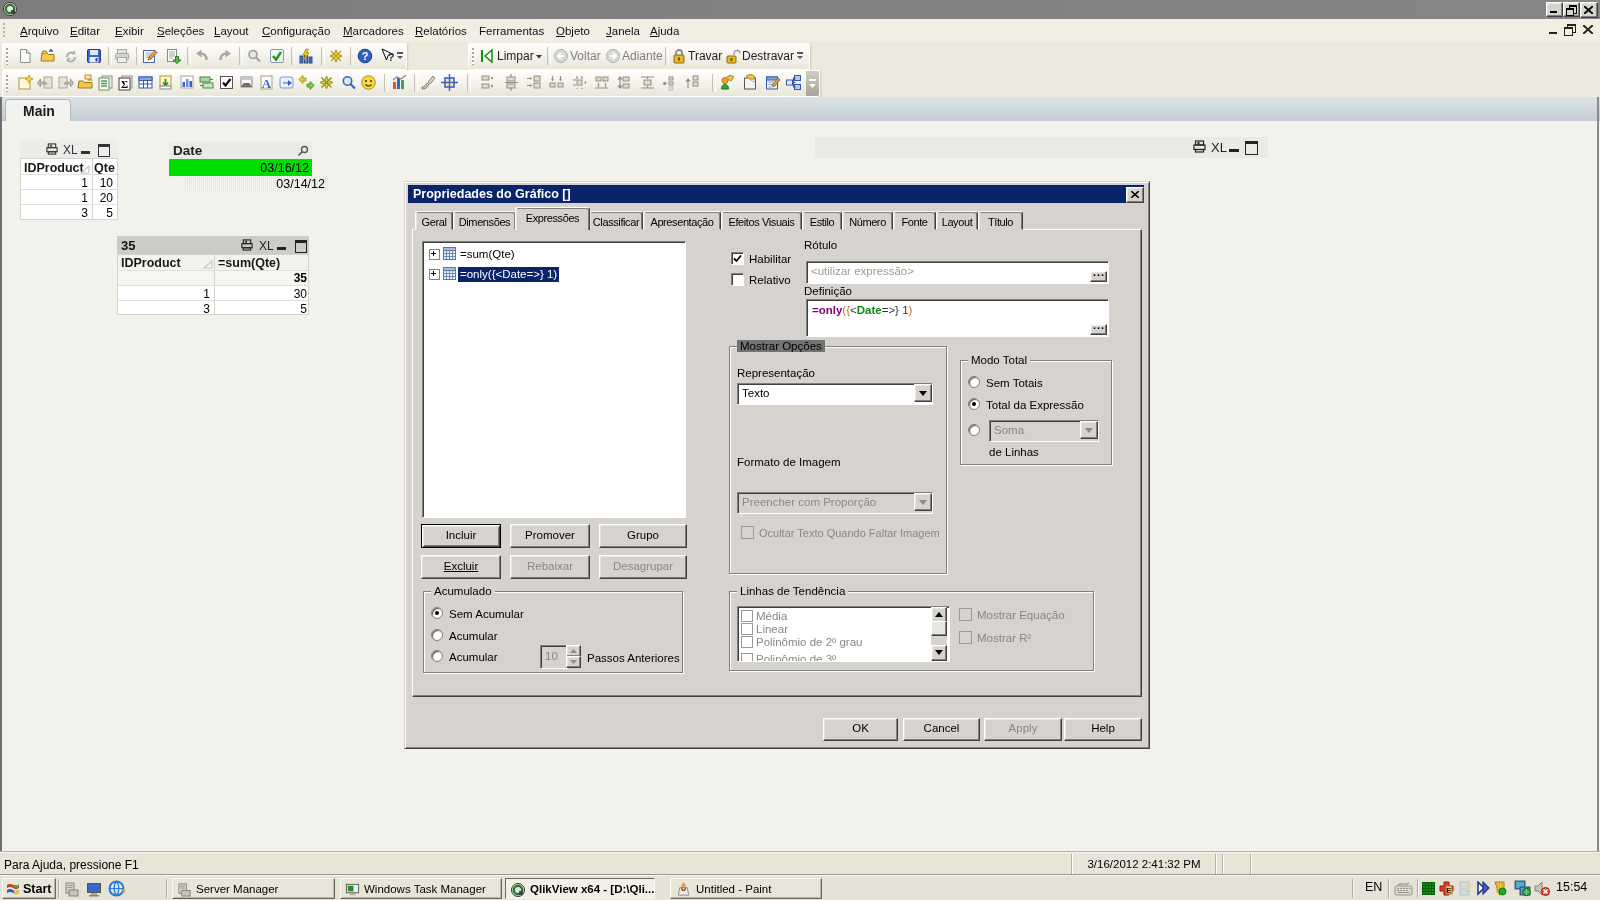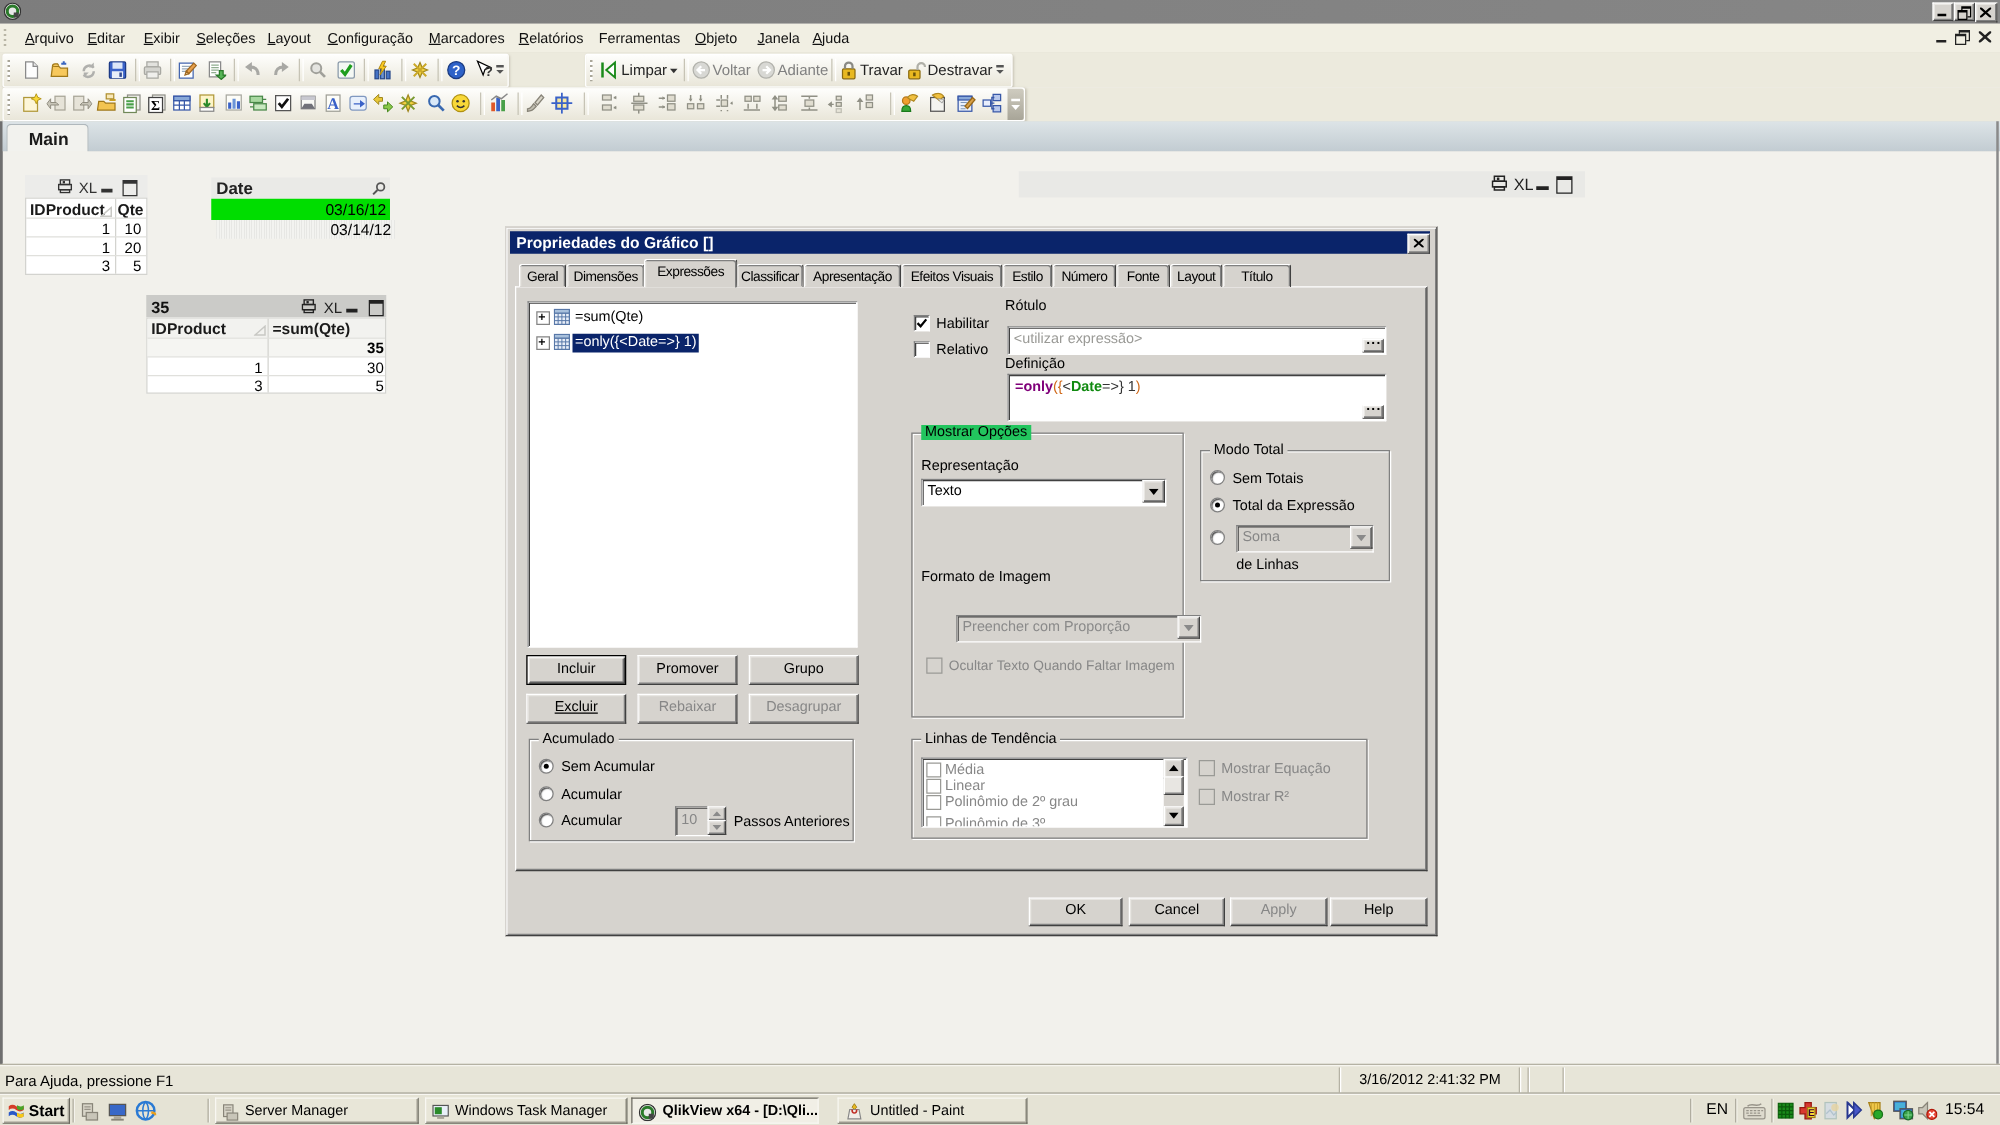--- a/index.html
+++ b/index.html
@@ -463,7 +463,7 @@
   <div class="abs" style="left:0;top:17px;width:143px;height:17px;background:#00dd00;">
     <div class="abs" style="right:3px;top:2px;font-size:12.5px;color:#000;">03/16/12</div>
   </div>
-  <div class="abs" style="left:4px;top:34px;width:143px;height:15px;background:repeating-linear-gradient(90deg,#e7e7e4 0 1px,#f3f3f0 1px 2px);">
+  <div class="abs" style="left:16px;top:34px;width:143px;height:15px;background:repeating-linear-gradient(90deg,#e7e7e4 0 1px,#f3f3f0 1px 2px);">
     <div class="abs" style="right:3px;top:1px;font-size:12.5px;color:#000;">03/14/12</div>
   </div>
 </div>

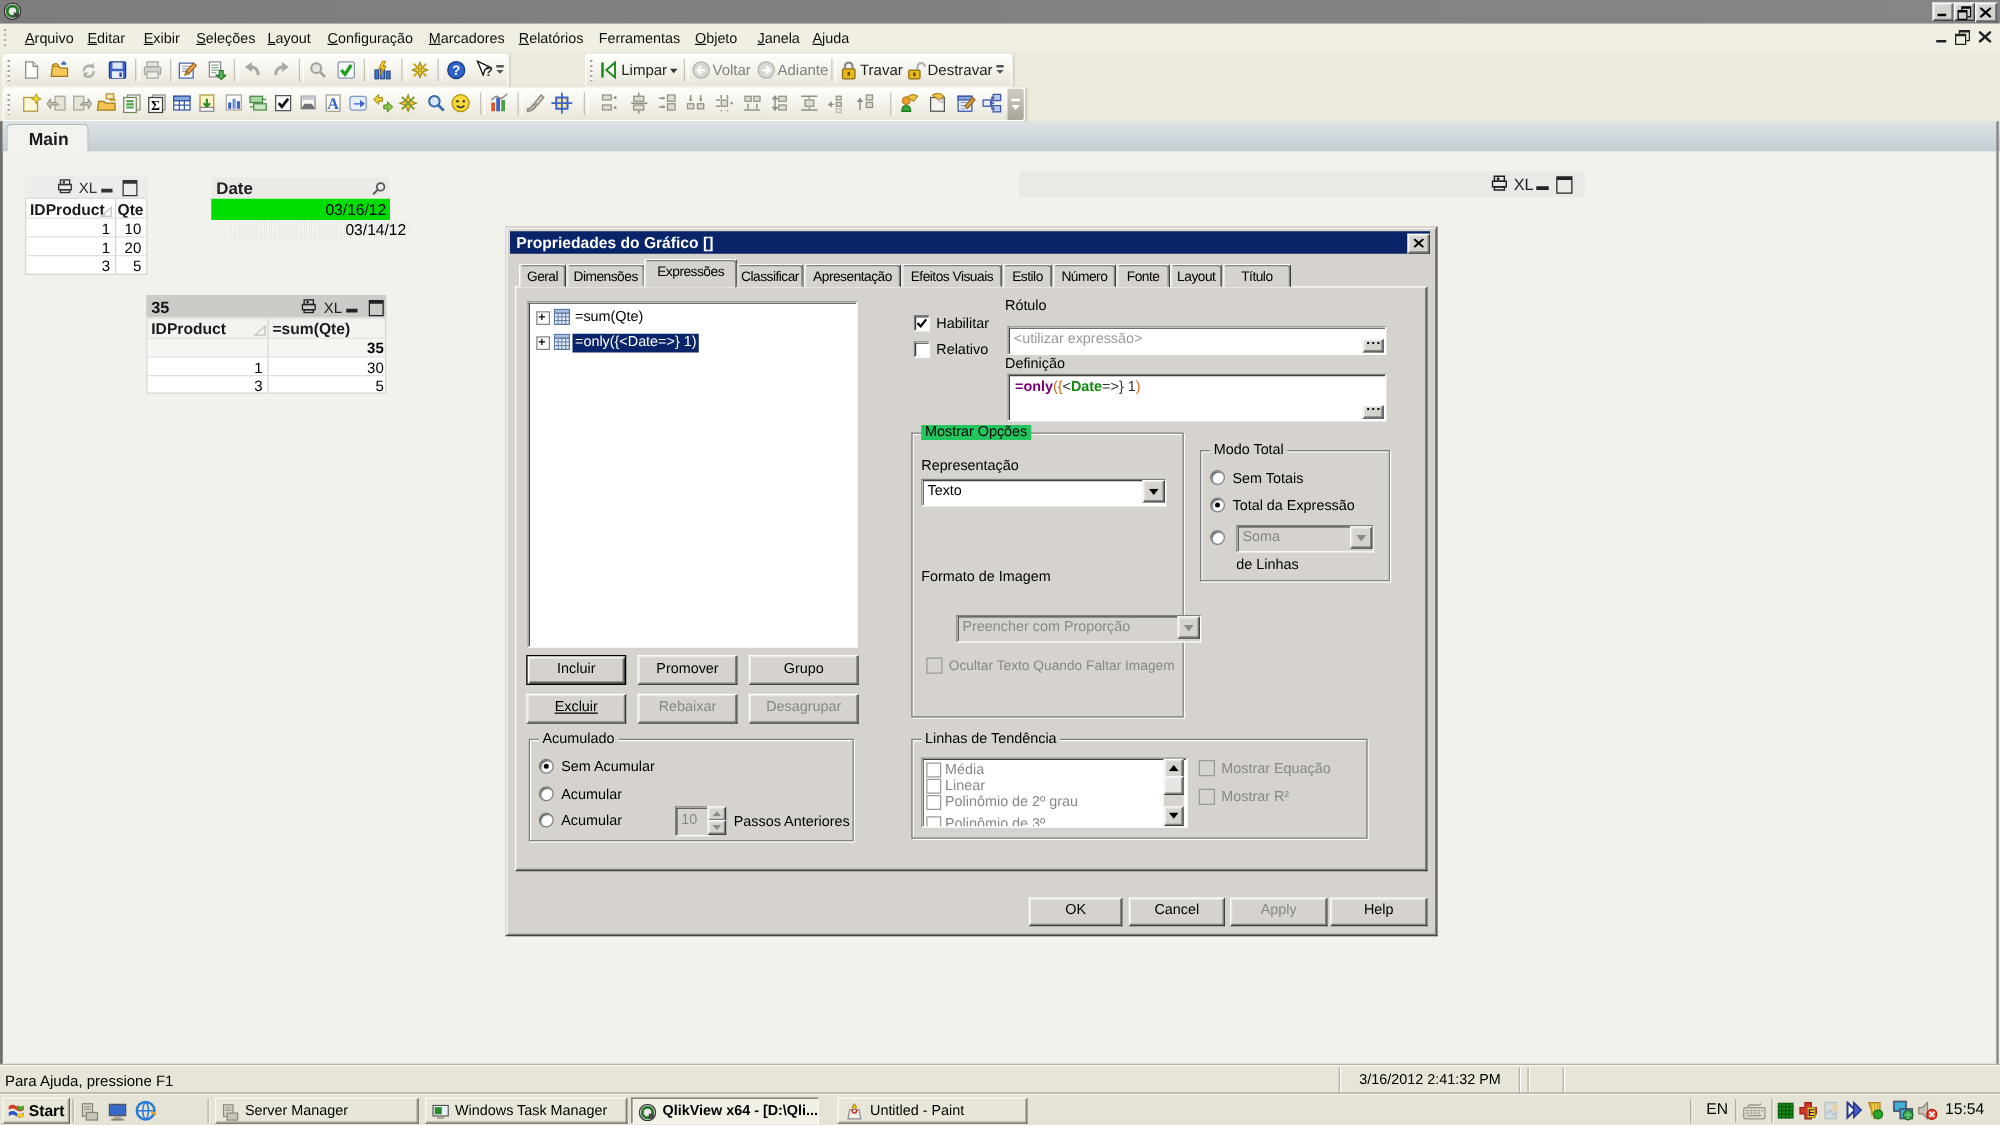--- a/index.html
+++ b/index.html
@@ -521,7 +521,7 @@
   <div class="tab abs" style="left:437px;top:29px;width:51px;">Número</div>
   <div class="tab abs" style="left:488px;top:29px;width:43px;">Fonte</div>
   <div class="tab abs" style="left:531px;top:29px;width:42px;">Layout</div>
-  <div class="tab abs" style="left:573px;top:29px;width:55px;">Título</div>
+  <div class="tab abs" style="left:573px;top:29px;width:45px;">Título</div>
   <div class="tab abs tabactive" style="left:110px;top:25px;width:75px;">Expressões</div>
 
   <div class="abs" style="left:7px;top:47px;width:728px;height:466px;background:#d6d3ce;border:1px solid;border-color:#ffffff #404040 #404040 #ffffff;box-shadow:inset -1px -1px 0 #808080;z-index:1;"></div>

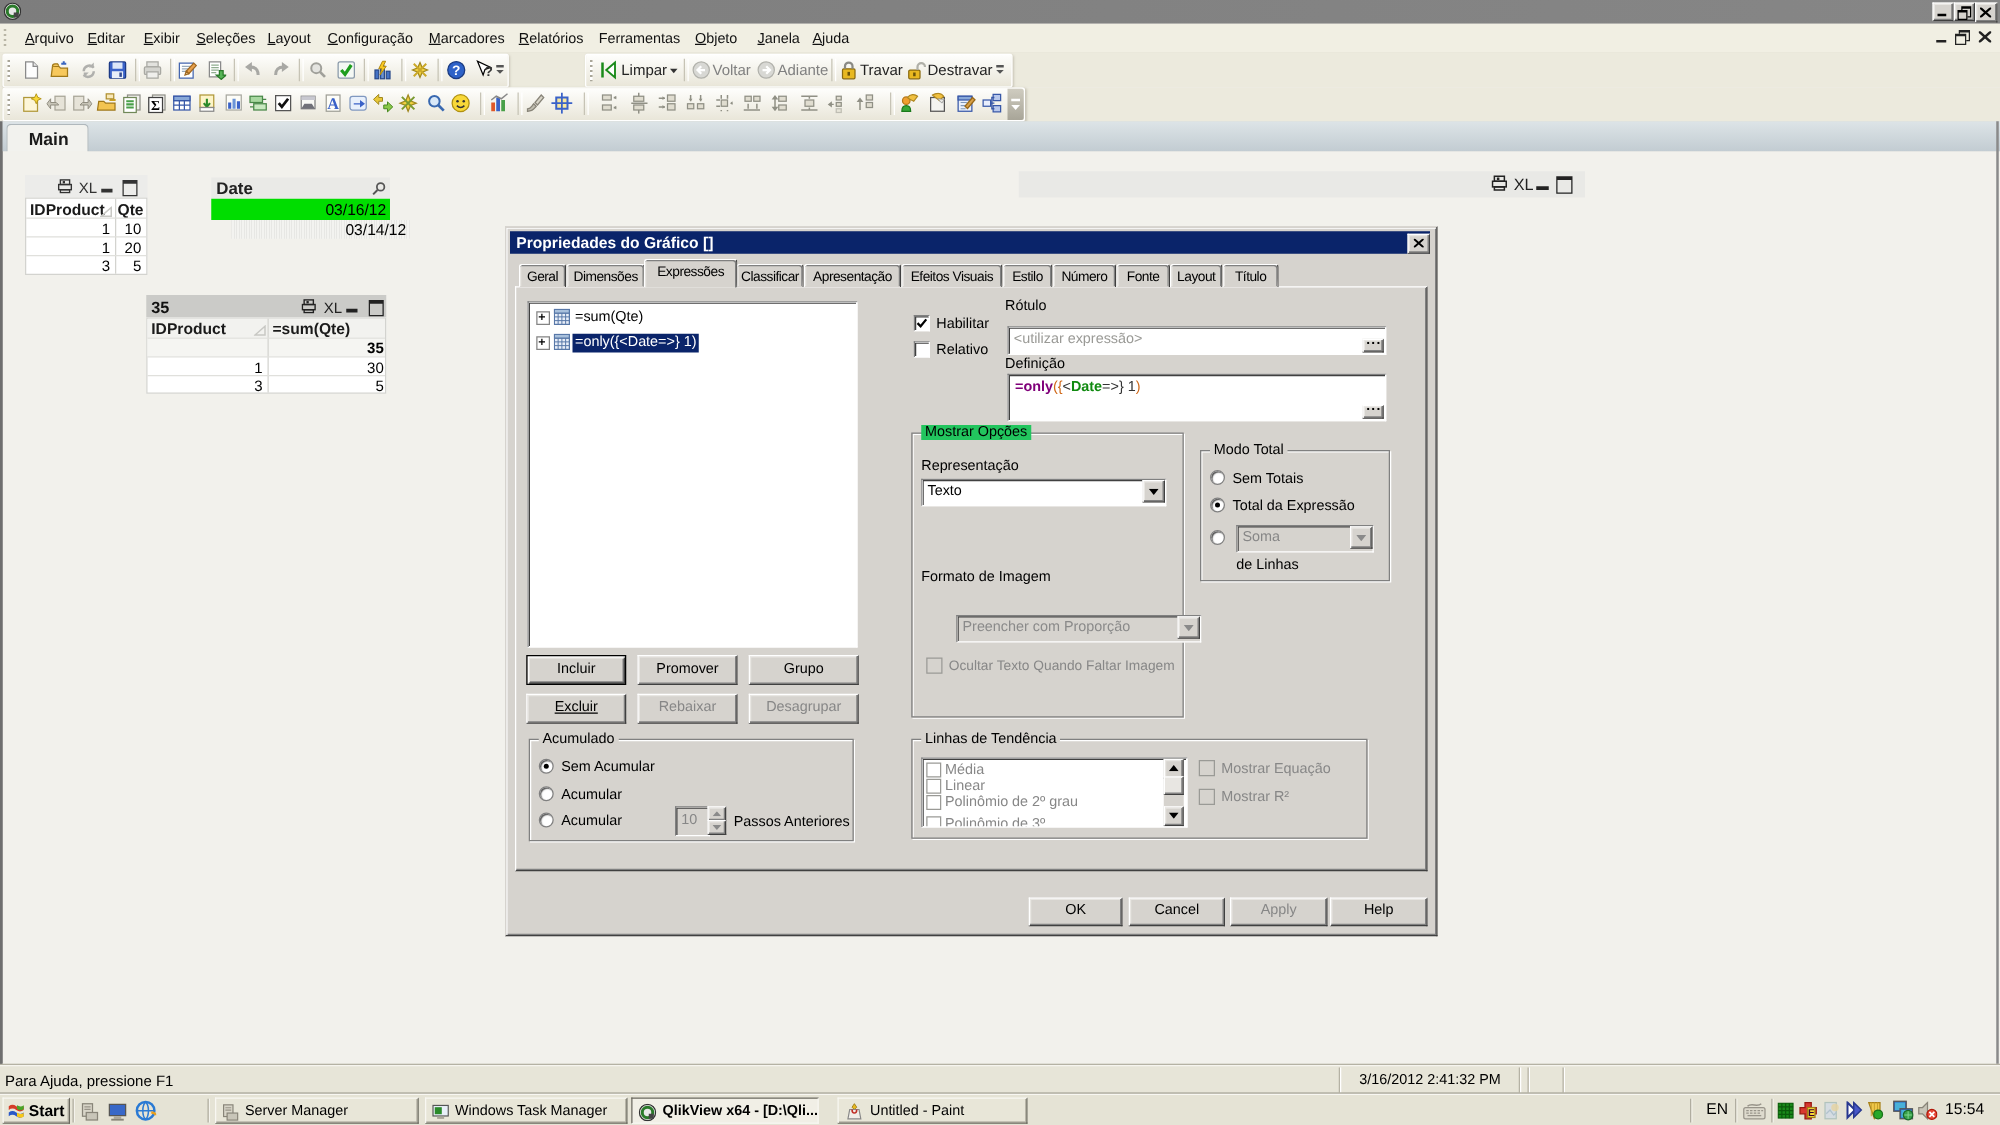--- a/index.html
+++ b/index.html
@@ -575,7 +575,7 @@
     </div>
 
     <div class="abs gb" style="left:316px;top:116px;width:216px;height:226px;"></div>
-    <div class="abs" style="left:324px;top:110px;background:#22c55e;padding:0 3px;">Mostrar Opções</div>
+    <div class="abs" style="left:324px;top:110px;background:#737373;padding:0 3px;">Mostrar Opções</div>
     <div class="abs" style="left:324px;top:137px;">Representação</div>
     <div class="abs sunk" style="left:324px;top:153px;width:194px;height:20px;">
       <div class="abs" style="left:4px;top:3px;">Texto</div>

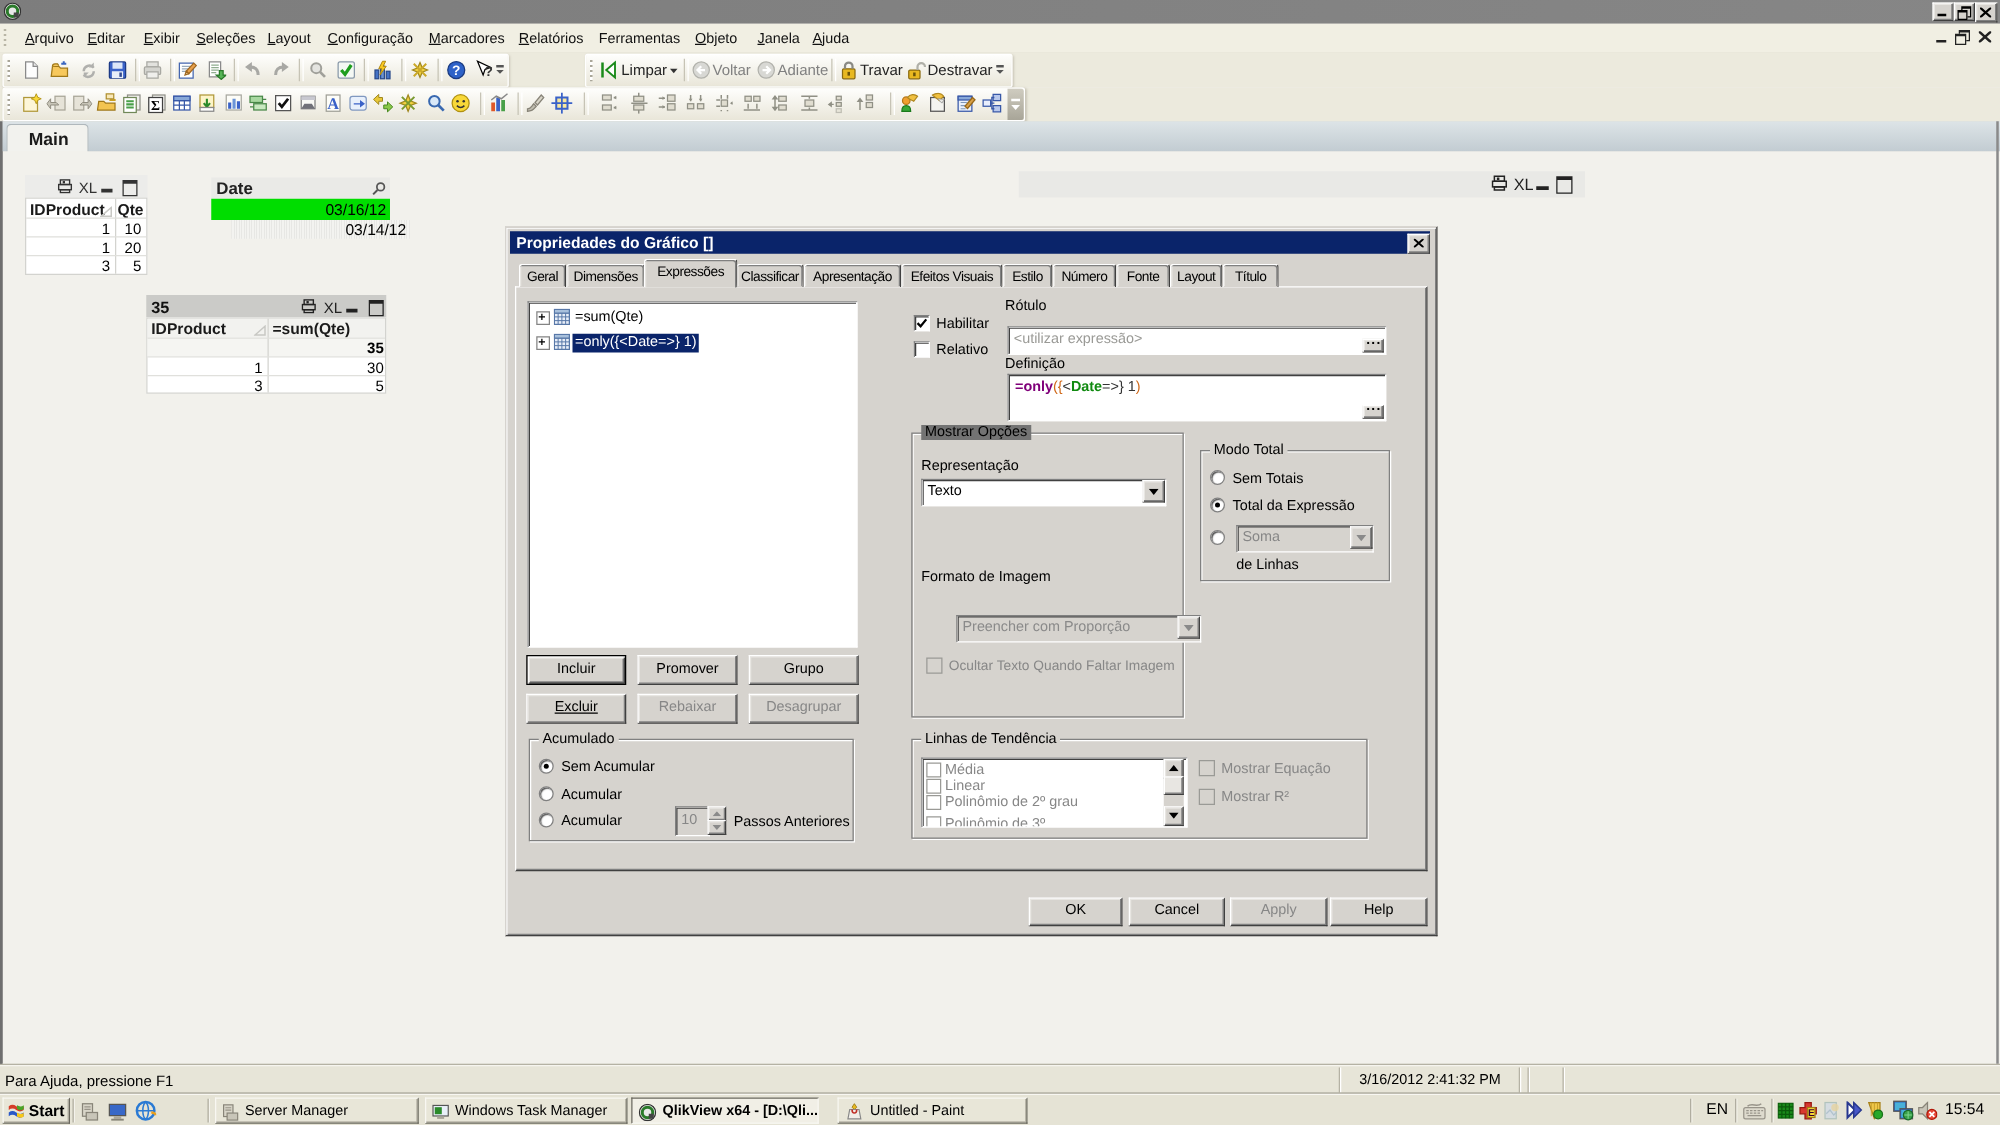--- a/index.html
+++ b/index.html
@@ -586,7 +586,7 @@
         </div>
     </div>
     <div class="abs" style="left:324px;top:226px;">Formato de Imagem</div>
-    <div class="abs sunkd" style="left:324px;top:262px;width:194px;height:20px;margin-left:28px;">
+    <div class="abs sunkd" style="left:324px;top:262px;width:194px;height:20px;">
       <div class="abs dis" style="left:4px;top:3px;color:#8a8a8a;">Preencher com Proporção</div>
       <div class="abs btn" style="left:176px;top:0px;width:16px;height:16px;">
           <svg class="abs" style="left:4px;top:6px" width="8" height="5" viewBox="0 0 8 5">

